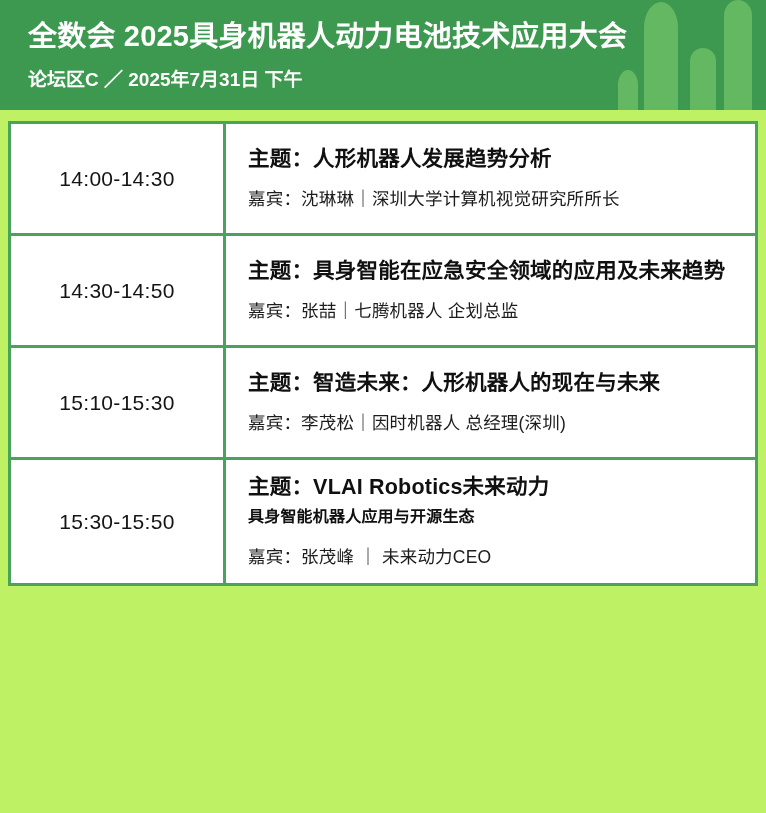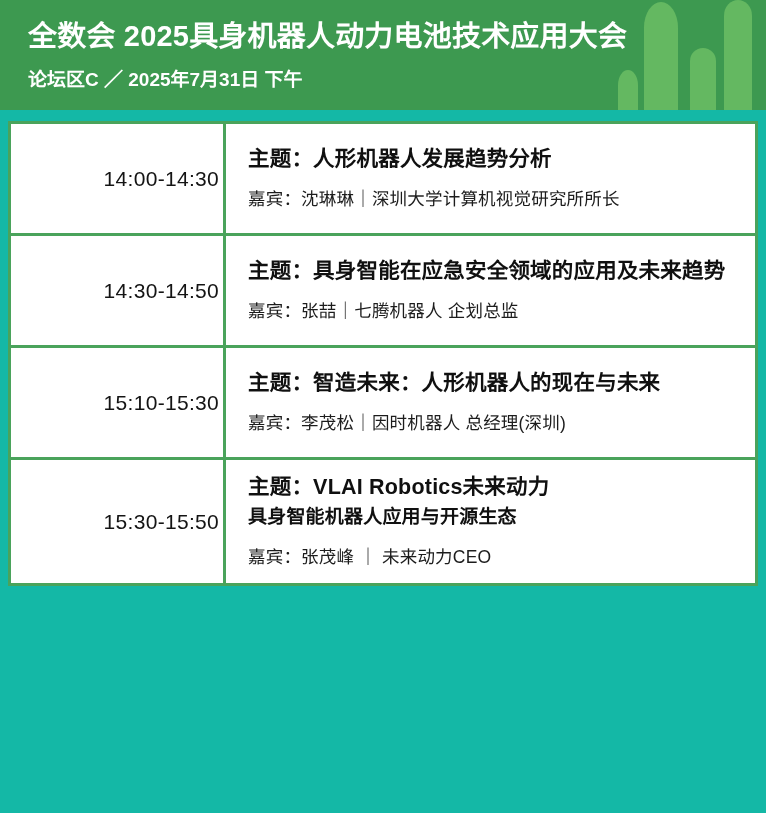--- a/index.html
+++ b/index.html
@@ -20,7 +20,7 @@
     position: relative;
     width: 766px;
     height: 813px;
-    background: #14b8a6;
+    background: #bef264;
     box-sizing: border-box;
   }
 

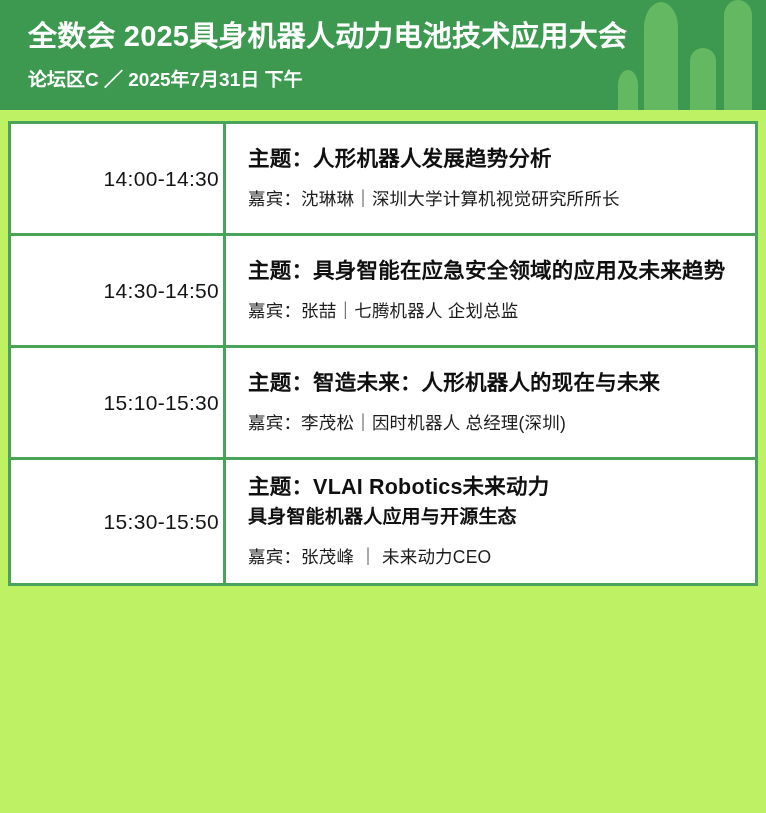--- a/index.html
+++ b/index.html
@@ -96,7 +96,7 @@
   }
   .col-time {
     width: 204px;
-    text-align: right;
+    text-align: center;
     font-size: 21px;
     font-weight: 500;
     color: #141414;

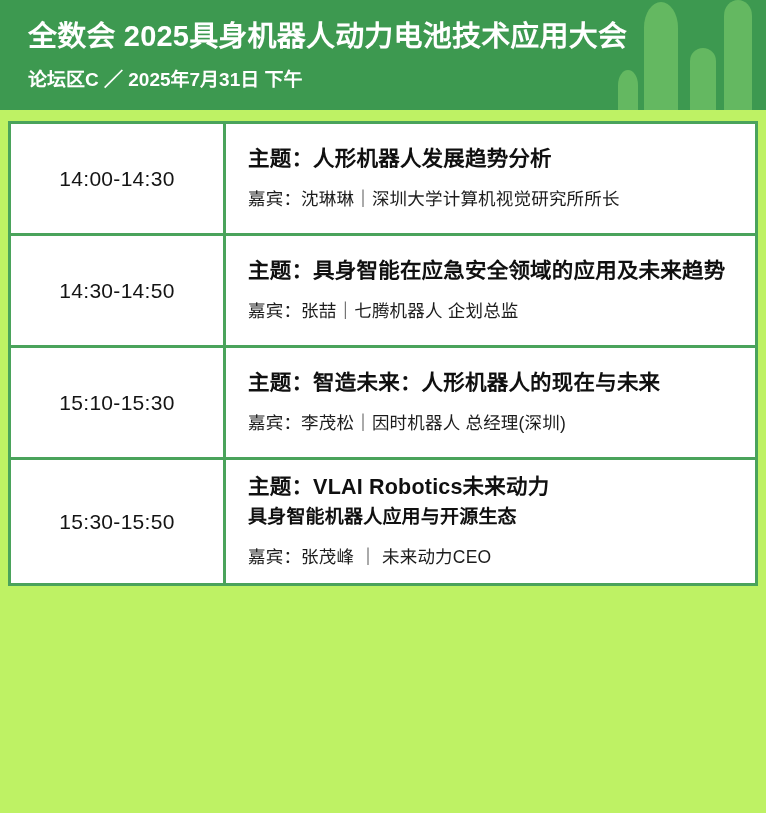--- a/index.html
+++ b/index.html
@@ -118,7 +118,7 @@
     margin: 0;
   }
   .topic-line2 {
-    font-size: 19px;
+    font-size: 16px;
     font-weight: bold;
     color: #101010;
     line-height: 30px;

